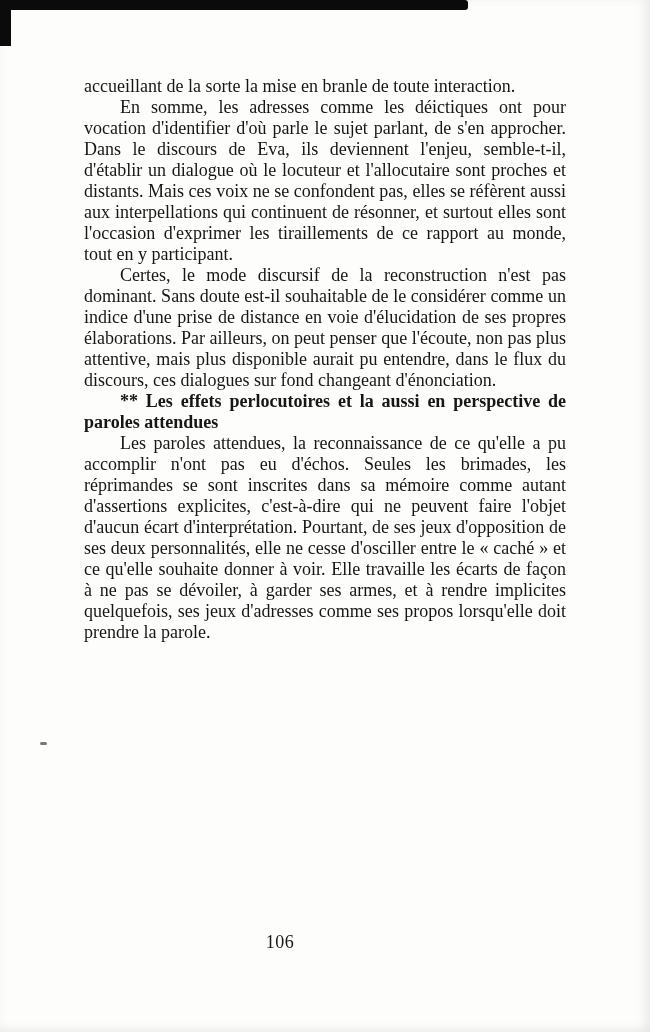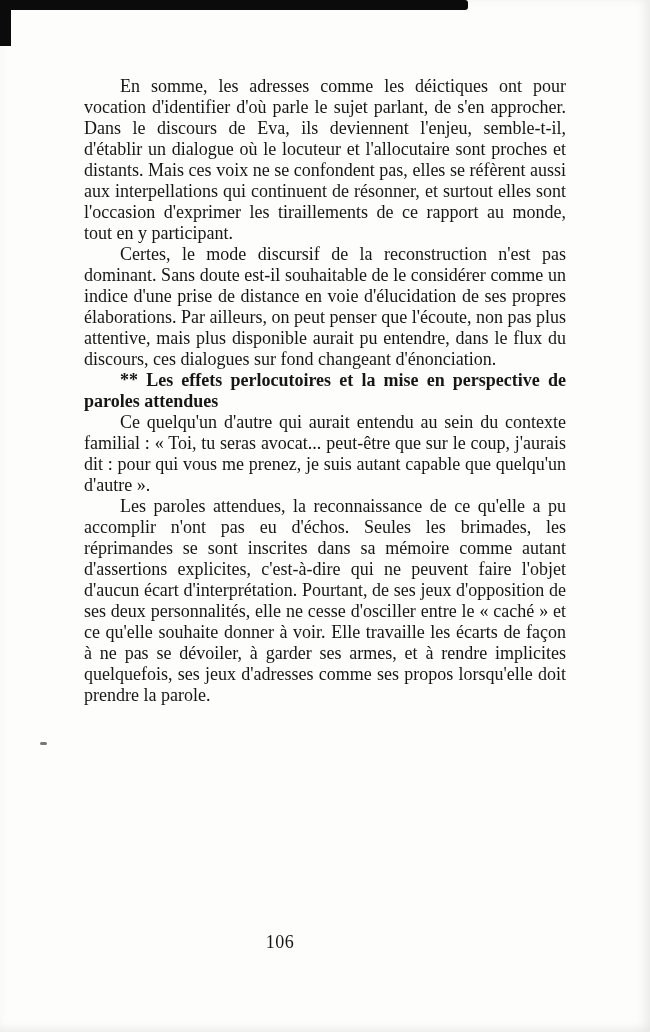--- a/index.html
+++ b/index.html
@@ -65,6 +65,7 @@
 
   <div class="text-block">
 
+    <p class="para"><span>accueillant de la sorte la mise en branle de toute interaction.</span></p>
 
     <p class="para indent"><span>En somme, les adresses comme les déictiques ont pour vocation d'identifier d'où parle le sujet parlant, de s'en approcher. Dans le discours de Eva, ils deviennent l'enjeu, semble-t-il, d'établir un dialogue où le locuteur et l'allocutaire sont proches et distants. Mais ces voix ne se confondent pas, elles se réfèrent aussi aux interpellations qui continuent de résonner, et surtout elles sont l'occasion d'exprimer les tiraillements de ce rapport au monde, tout en y participant.</span></p>
 

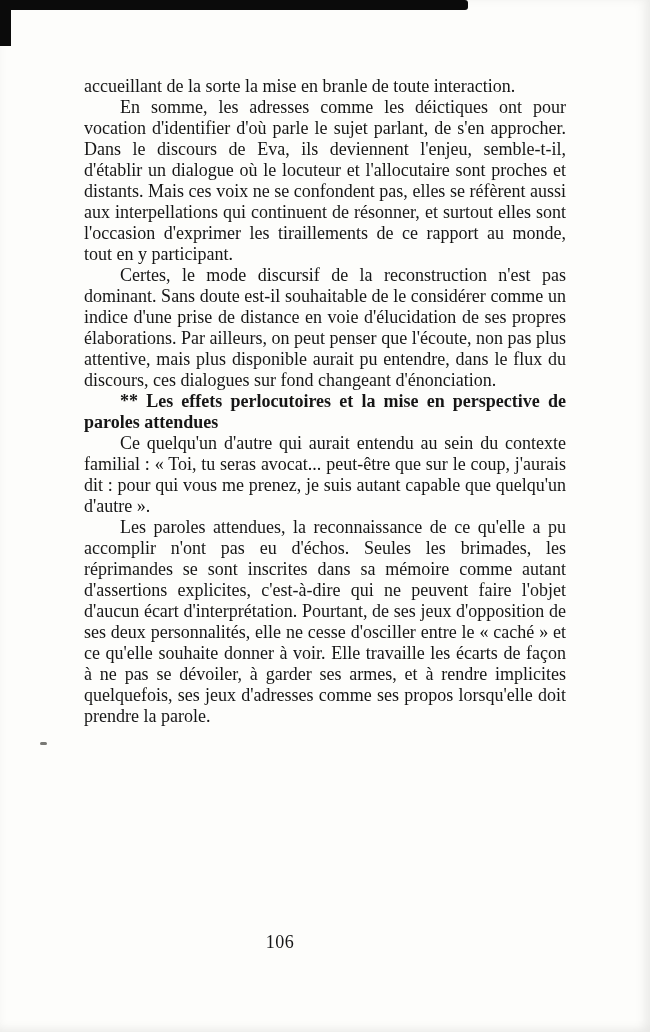--- a/index.html
+++ b/index.html
@@ -71,7 +71,7 @@
 
     <p class="para indent"><span>Certes, le mode discursif de la reconstruction n'est pas dominant. Sans doute est-il souhaitable de le considérer comme un indice d'une prise de distance en voie d'élucidation de ses propres élaborations. Par ailleurs, on peut penser que l'écoute, non pas </span><span class="it">plus</span><span> attentive, mais </span><span class="it">plus</span><span> disponible aurait pu entendre, dans le flux du discours, ces dialogues sur fond changeant d'énonciation.</span></p>
 
-    <p class="para indent heading"><span>** Les effets perlocutoires et la mise en perspective de paroles attendues</span></p>
+    <p class="para indent heading"><span>** Les effets perlocutoires et la aussi en perspective de paroles attendues</span></p>
 
     <p class="para indent"><span>Ce quelqu'un d'autre qui aurait entendu au sein du contexte familial : « </span><span class="it">Toi, tu seras avocat... peut-être que sur le coup, j'aurais dit : pour qui vous me prenez, je suis autant capable que quelqu'un d'autre</span><span> ».</span></p>
 

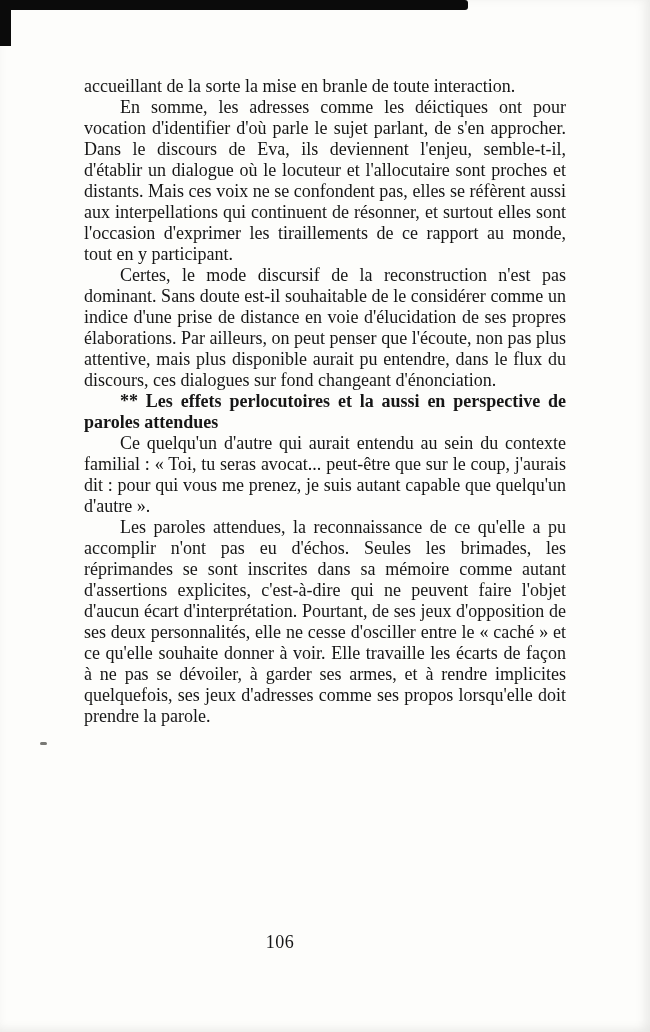--- a/index.html
+++ b/index.html
@@ -73,7 +73,6 @@
 
     <p class="para indent heading"><span>** Les effets perlocutoires et la aussi en perspective de paroles attendues</span></p>
 
-    <p class="para indent"><span>Ce quelqu'un d'autre qui aurait entendu au sein du contexte familial : « </span><span class="it">Toi, tu seras avocat... peut-être que sur le coup, j'aurais dit : pour qui vous me prenez, je suis autant capable que quelqu'un d'autre</span><span> ».</span></p>
 
 
     <p class="para indent"><span>Les paroles attendues, la reconnaissance de ce qu'elle a pu accomplir n'ont pas eu d'échos. Seules les brimades, les réprimandes se sont inscrites dans sa mémoire comme autant d'assertions explicites, c'est-à-dire qui ne peuvent faire l'objet d'aucun écart d'interprétation. Pourtant, de ses jeux d'opposition de ses deux personnalités, elle ne cesse d'osciller entre le « caché » et ce qu'elle souhaite donner à voir. Elle travaille les écarts de façon à ne pas se dévoiler, à garder ses armes, et à rendre implicites quelquefois, ses jeux d'adresses comme ses propos lorsqu'elle doit prendre la parole.</span></p>

